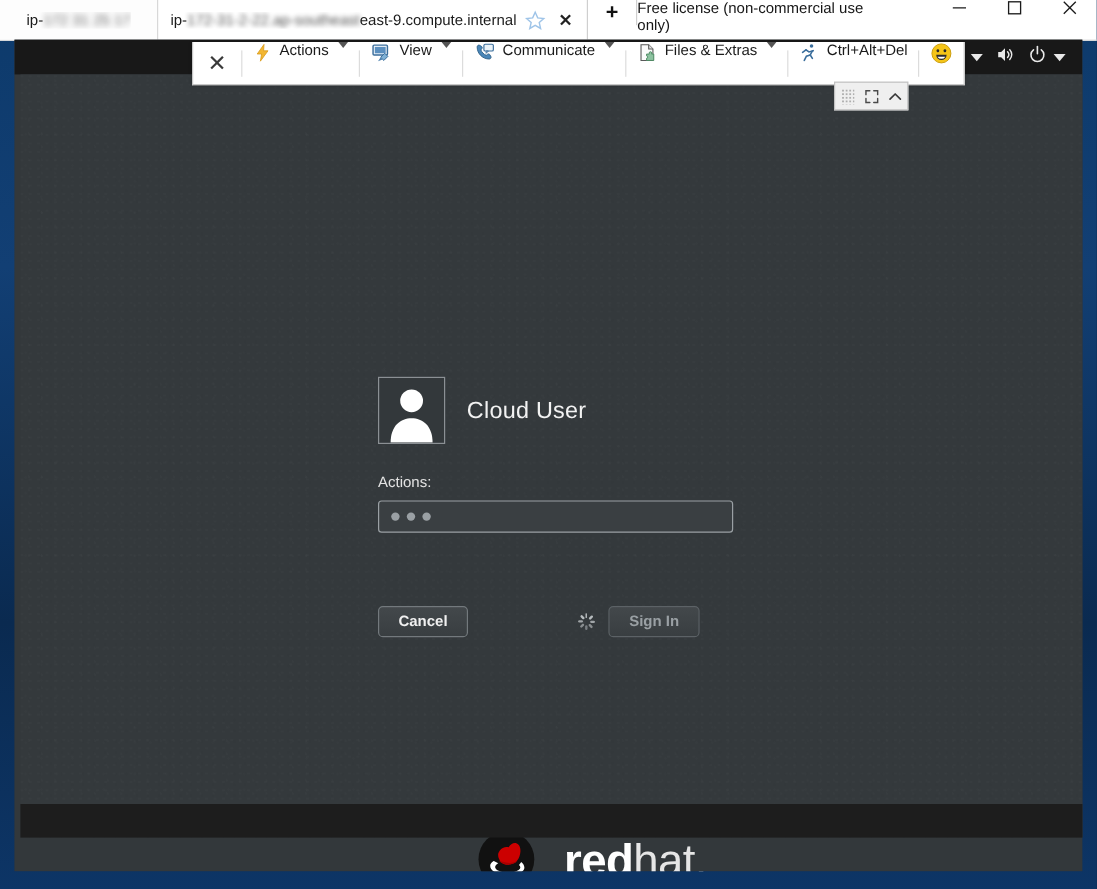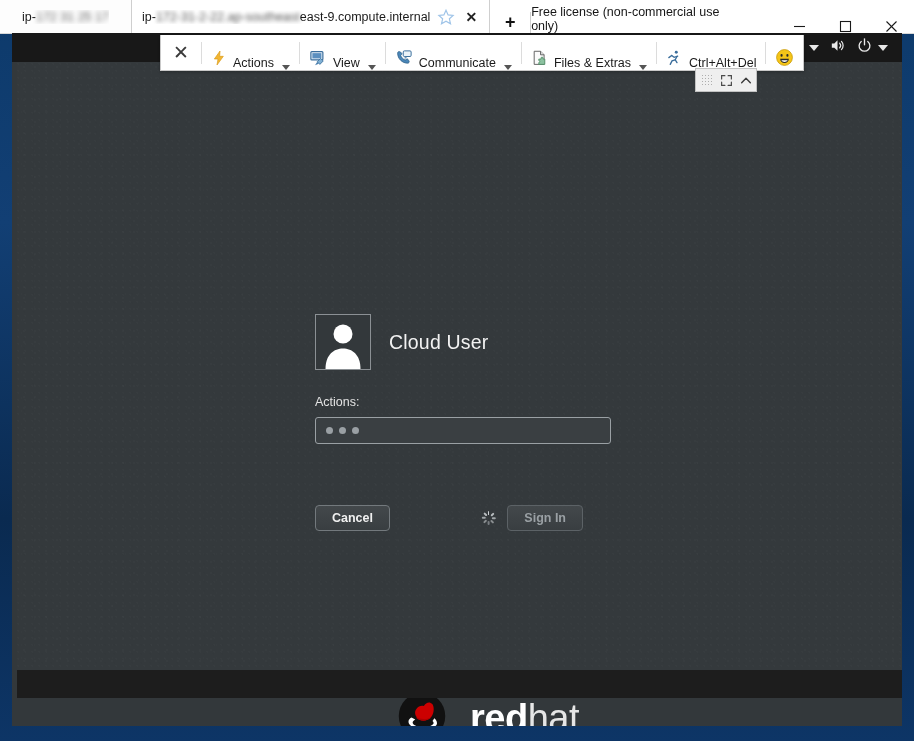--- a/index.html
+++ b/index.html
@@ -22,7 +22,7 @@
     width: 914px; height: 33px;
     background: #ffffff;
     border-bottom: 1px solid #d8d8d8;
-    display: flex; align-items: flex-end;
+    display: flex; align-items: flex-start;
   }
   .tab {
     display: flex; align-items: center;

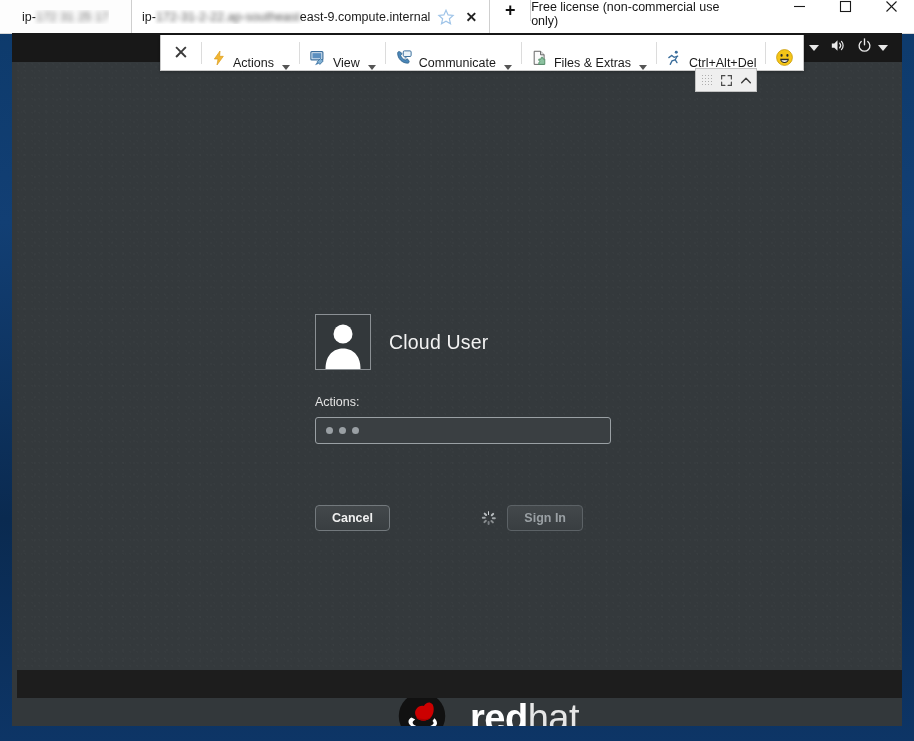--- a/index.html
+++ b/index.html
@@ -234,7 +234,7 @@
     z-index: 5;
   }
   .tb-item {
-    display: flex; align-items: flex-end;
+    display: flex; align-items: flex-start;
     height: 35px;
     padding: 0 9px;
     gap: 6px;

